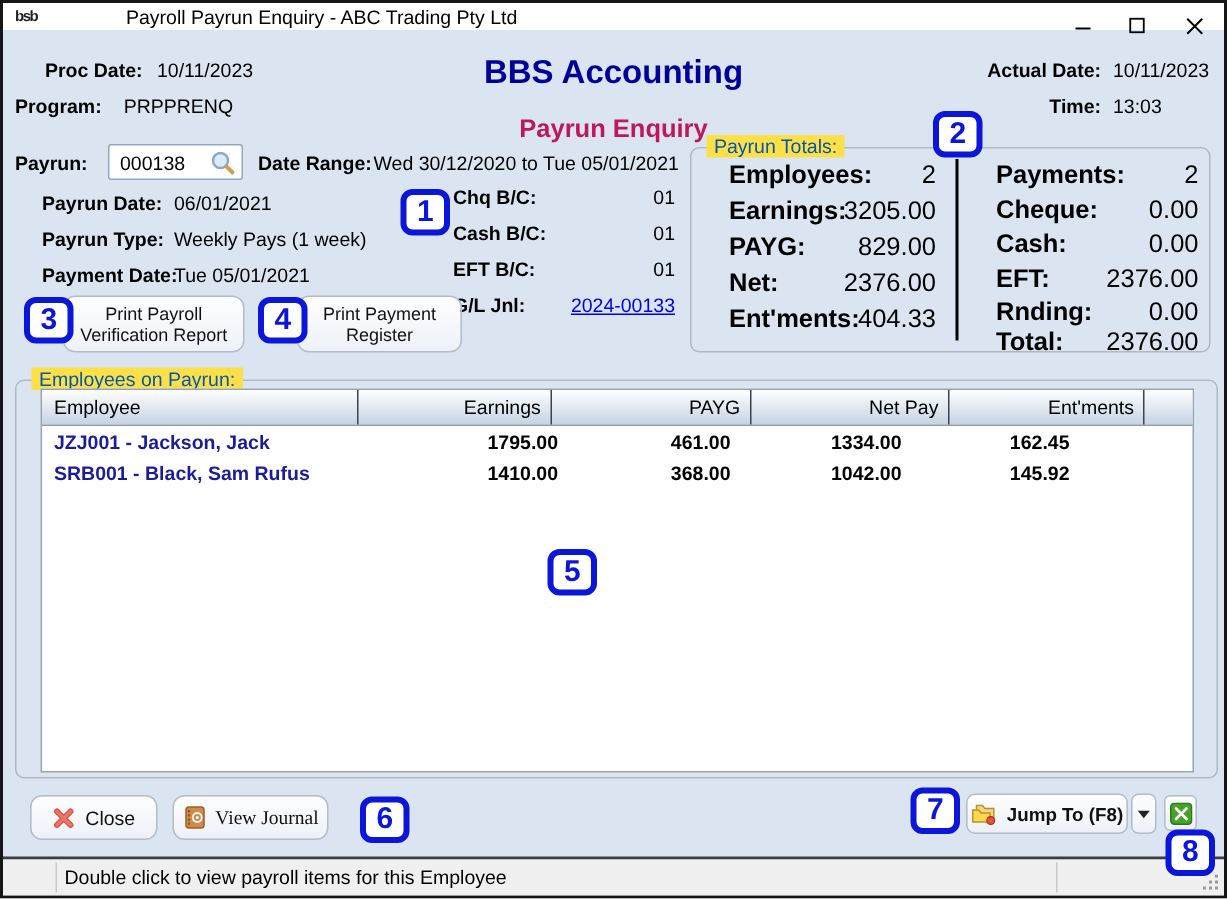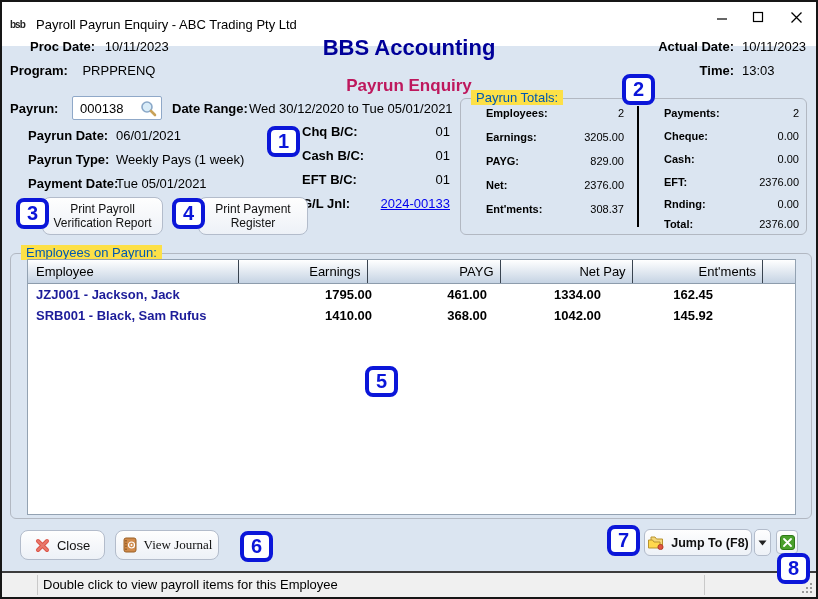--- a/index.html
+++ b/index.html
@@ -13,8 +13,8 @@
 
   
   .titlebar {
-    position: absolute; left: 0; top: 0; right: 0; height: 44px;
-    background: #ffffff; display: flex; align-items: center;
+    position: absolute; left: 0; top: 0; right: 0; height: 18px;
+    background: #ffffff; display: flex; align-items: center; gap: 48px;
   }
   .titlebar .logo { margin-left: 8px; width: 20px; font: bold 10px "Liberation Sans", sans-serif; letter-spacing: -1px; color: #222; }
   .titlebar .title { margin-left: 6px; font-size: 13px; color: #000; }

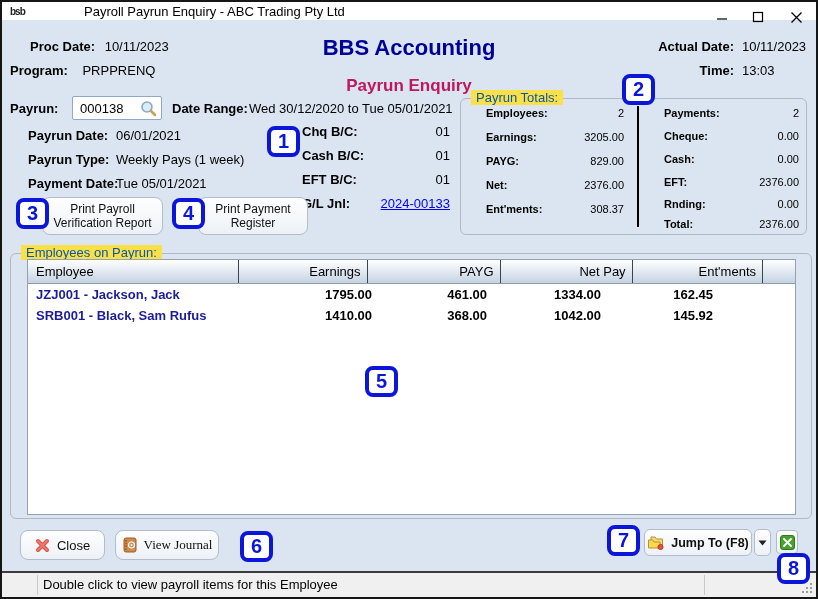--- a/index.html
+++ b/index.html
@@ -55,7 +55,7 @@
   }
 
   
-  .tot-row { position: absolute; height: 15px; font-size: 11px; white-space: nowrap; padding-left: 17px; }
+  .tot-row { position: absolute; height: 15px; font-size: 17px; white-space: nowrap; padding-left: 17px; }
   .tot-val { position: absolute; text-align: right; }
   .tot-divider { position: absolute; left: 176px; top: 7px; bottom: 7px; width: 2px; background: #000; }
 

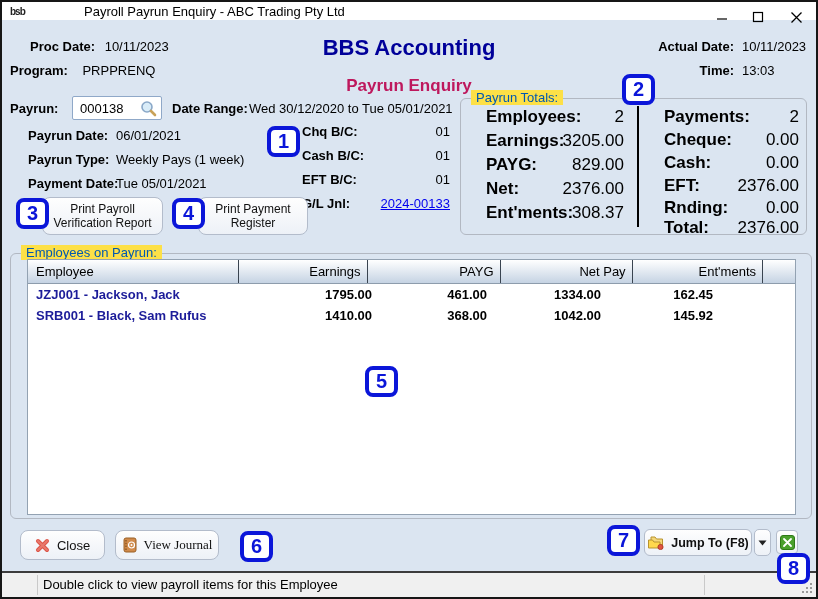--- a/index.html
+++ b/index.html
@@ -196,7 +196,7 @@
     </div>
     <div class="tot-row" style="left:8px; top:104px; right:182px;">
       <span class="lbl">Ent'ments:</span>
-      <span class="tot-val val" style="left:82px; right:0;">308.37</span>
+      <span class="tot-val val" style="left:82px; right:0;">404.33</span>
     </div>
 
     <div class="tot-row" style="left:186px; top:8px; right:7px;">

